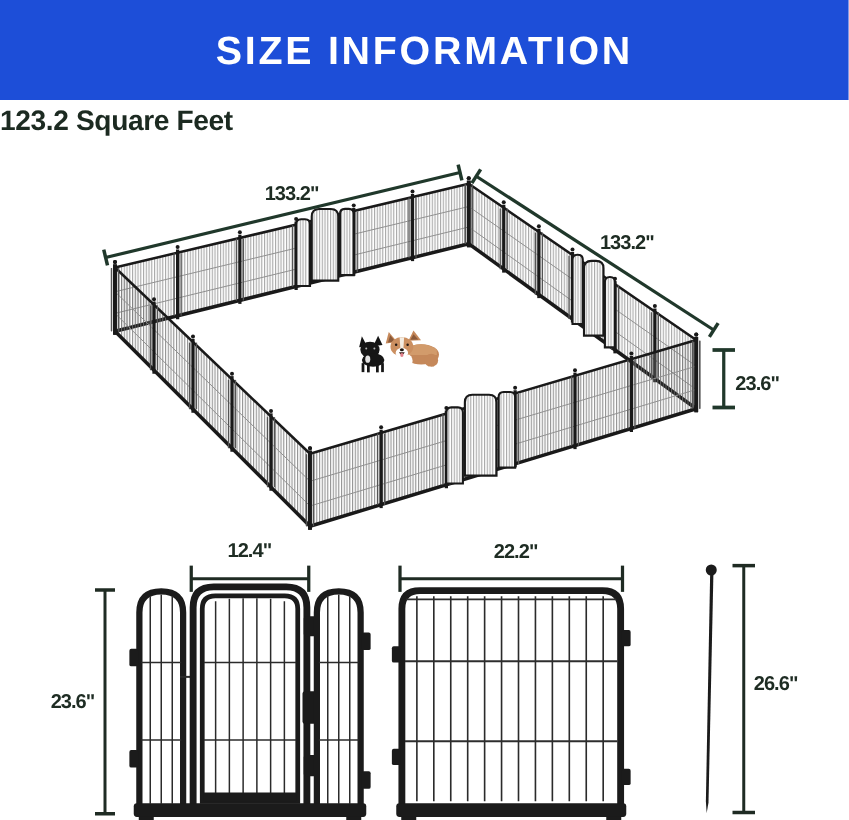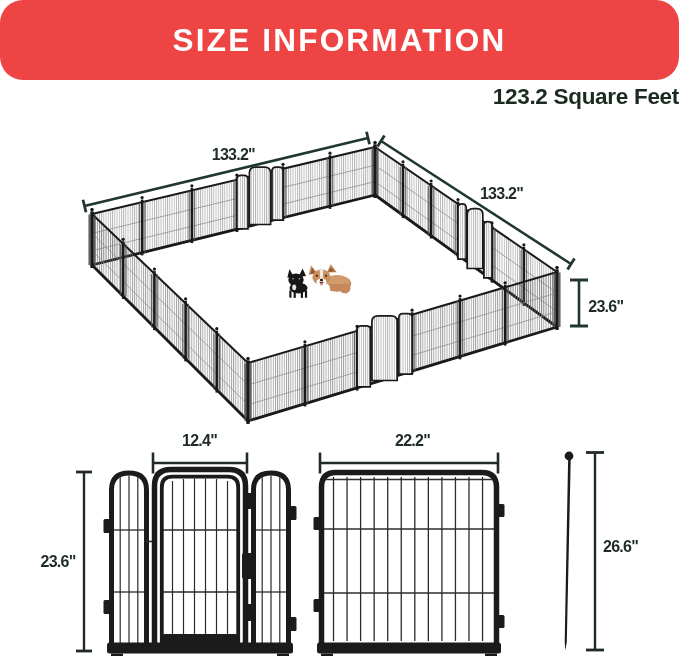--- a/index.html
+++ b/index.html
@@ -4,7 +4,7 @@
 <style>
 html,body{margin:0;padding:0;background:#ffffff;width:679px;height:656px;overflow:hidden;-webkit-font-smoothing:antialiased;}
 #page{position:relative;width:679px;height:656px;font-family:"Liberation Sans",sans-serif;-webkit-font-smoothing:antialiased;}
-#hdr{position:absolute;left:0;top:0;width:679px;height:80px;background:#ef4444;border-radius:23px;}
+#hdr{position:absolute;left:0;top:0;width:679px;height:80px;background:#1d4ed8;}
 #hdr h1{margin:0;text-align:center;line-height:80px;font-size:31.5px;letter-spacing:2.2px;color:#ffffff;font-weight:bold;}
 #sub{position:absolute;left:0;top:84px;width:679px;text-align:right;font-size:22.5px;font-weight:bold;color:#1c2a21;letter-spacing:-0.3px;}
 #art{position:absolute;left:0;top:0;}

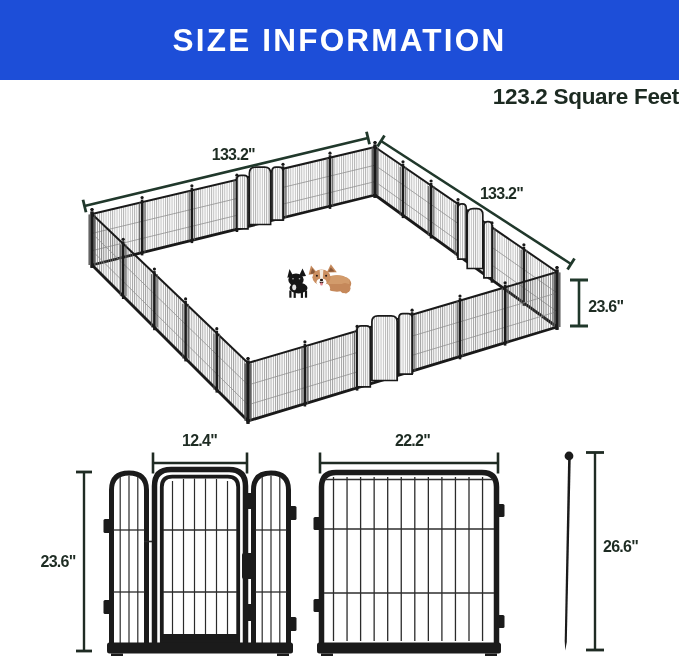--- a/index.html
+++ b/index.html
@@ -6,7 +6,7 @@
 #page{position:relative;width:679px;height:656px;font-family:"Liberation Sans",sans-serif;-webkit-font-smoothing:antialiased;}
 #hdr{position:absolute;left:0;top:0;width:679px;height:80px;background:#1d4ed8;}
 #hdr h1{margin:0;text-align:center;line-height:80px;font-size:31.5px;letter-spacing:2.2px;color:#ffffff;font-weight:bold;}
-#sub{position:absolute;left:0;top:84px;width:679px;text-align:right;font-size:22.5px;font-weight:bold;color:#1c2a21;letter-spacing:-0.3px;}
+#sub{position:absolute;left:0;top:84px;width:679px;text-align:left;font-size:22.5px;font-weight:bold;color:#1c2a21;letter-spacing:-0.3px;}
 #art{position:absolute;left:0;top:0;}
 </style>
 </head>

